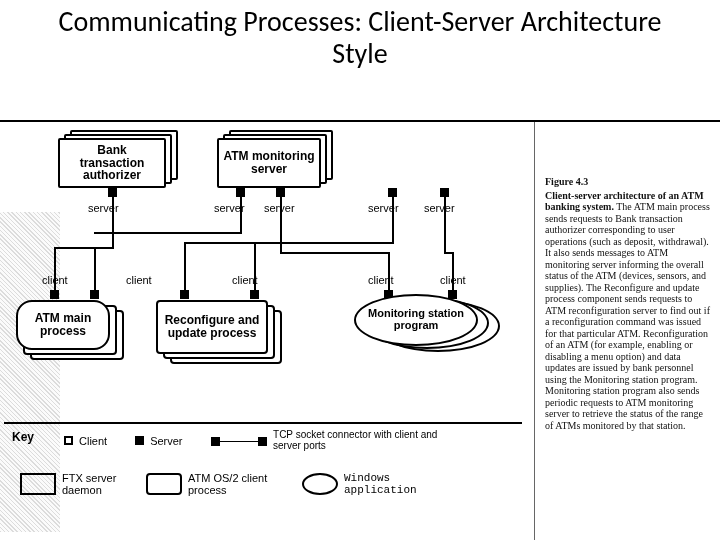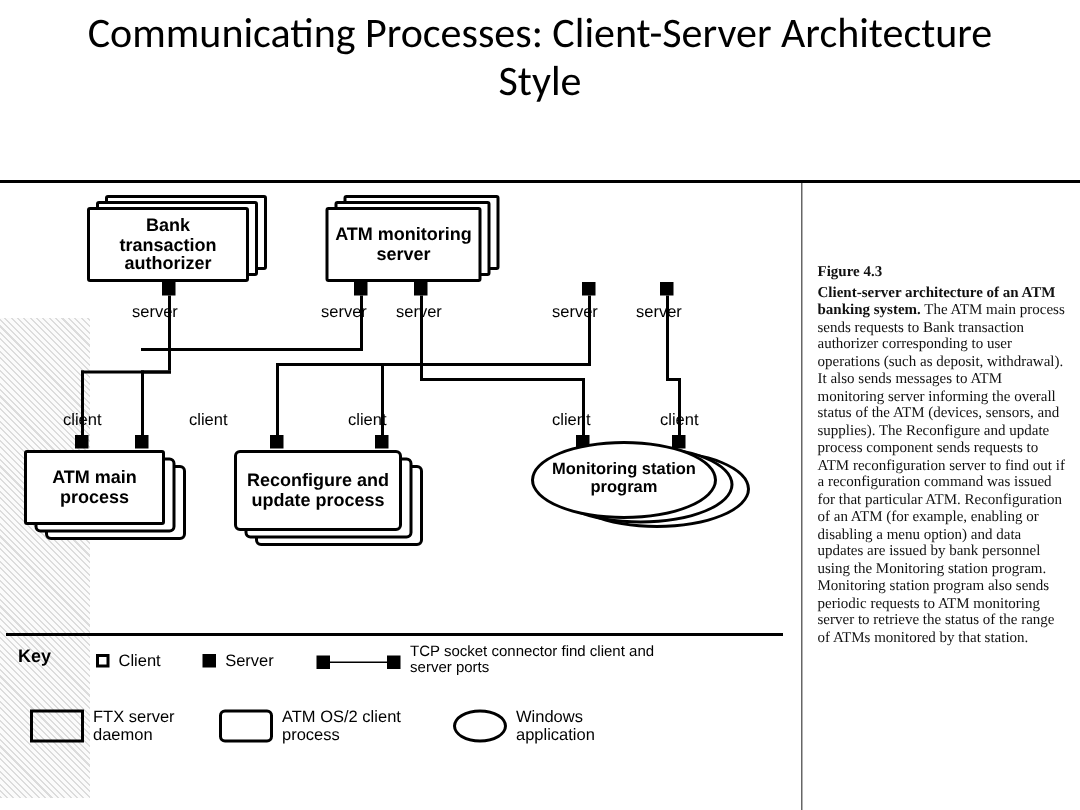--- a/index.html
+++ b/index.html
@@ -195,7 +195,7 @@
     <div class="stack" style="left:16px; top:178px; width:108px; height:58px;">
       <div class="layer" style="left:14px; top:10px; width:94px; height:50px; border-radius:4px;"></div>
       <div class="layer" style="left:7px;  top:5px;  width:94px; height:50px; border-radius:4px;"></div>
-      <div class="layer" style="left:0;    top:0;    width:94px; height:50px; border-radius:2px;">
+      <div class="layer" style="left:0;    top:0;    width:94px; height:50px; border-radius:16px;">
         <div class="lbl">ATM main process</div>
       </div>
     </div>

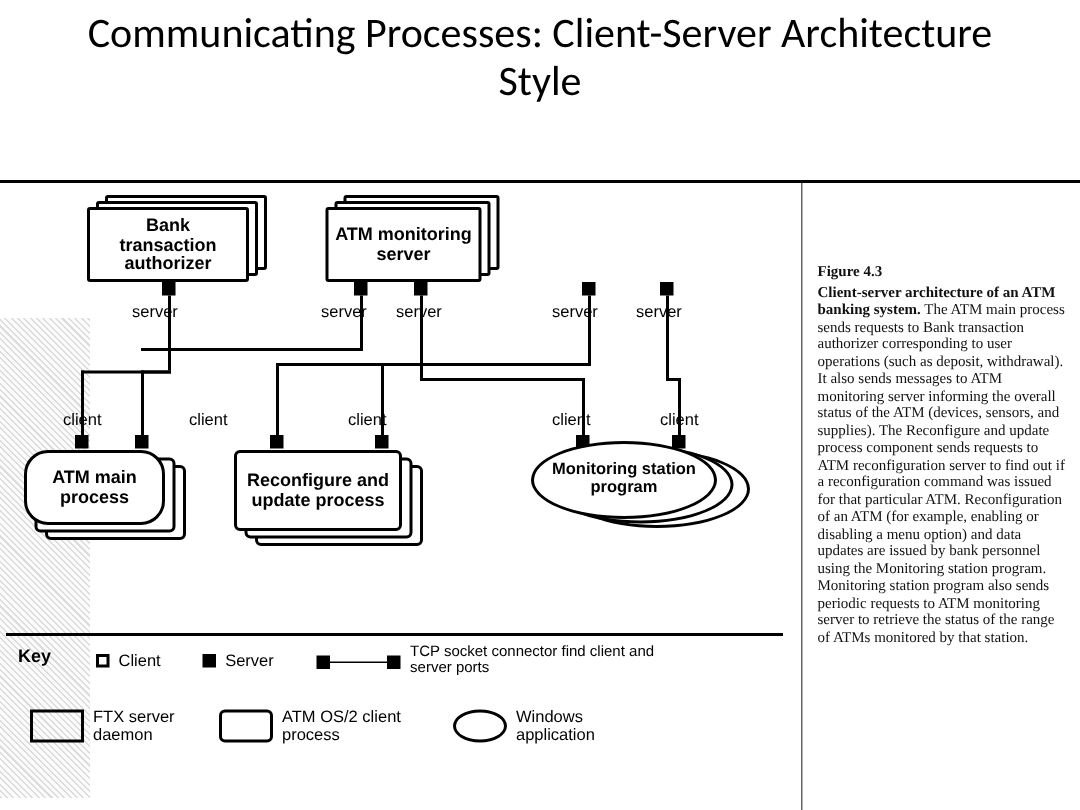--- a/index.html
+++ b/index.html
@@ -255,7 +255,7 @@
               <span class="l"></span>
               <span class="b"></span>
           </span>
-          <span style="font-size:10px; line-height:1.05;">TCP socket connector find client and server ports</span>
+          <span style="font-size:10px; line-height:1.05;">TCP socket connector with client and server ports</span>
         </div>
       </div>
       <div class="row2">

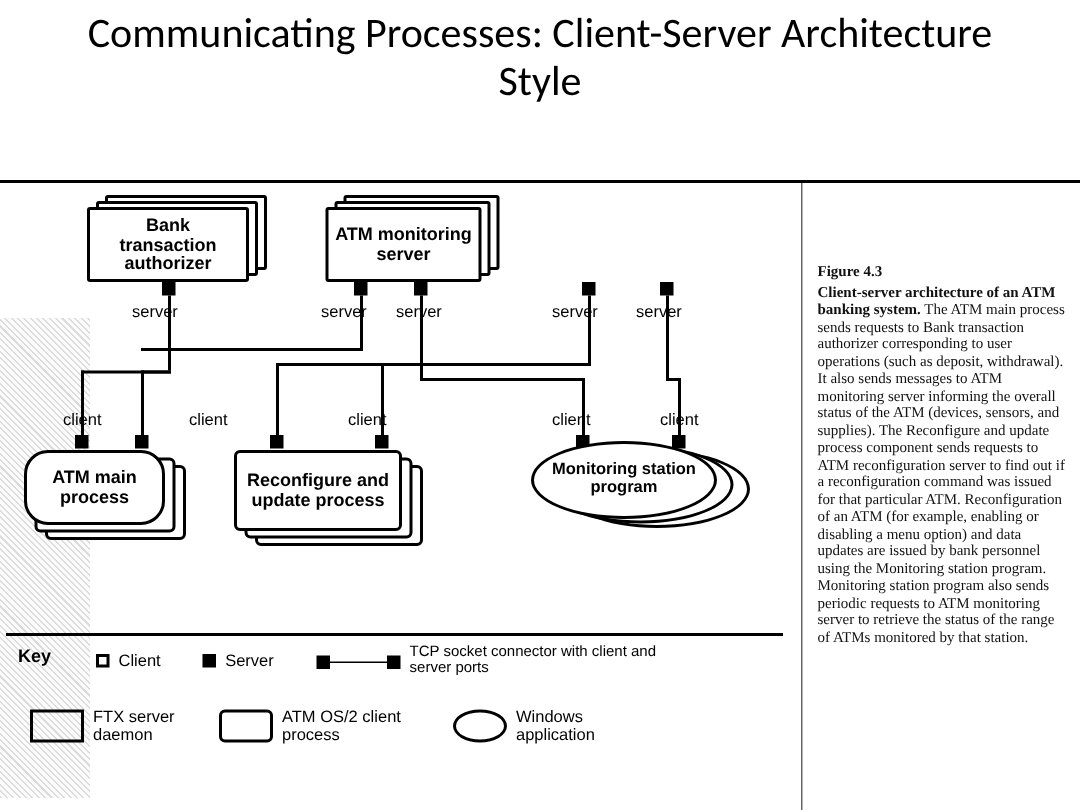--- a/index.html
+++ b/index.html
@@ -269,7 +269,7 @@
         </div>
         <div class="item">
           <span class="oval"></span>
-          <span style="width:80px;">Windows application</span>
+          <span style="width:80px;font-family:Liberation Mono, monospace;">Windows application</span>
         </div>
       </div>
     </div>

